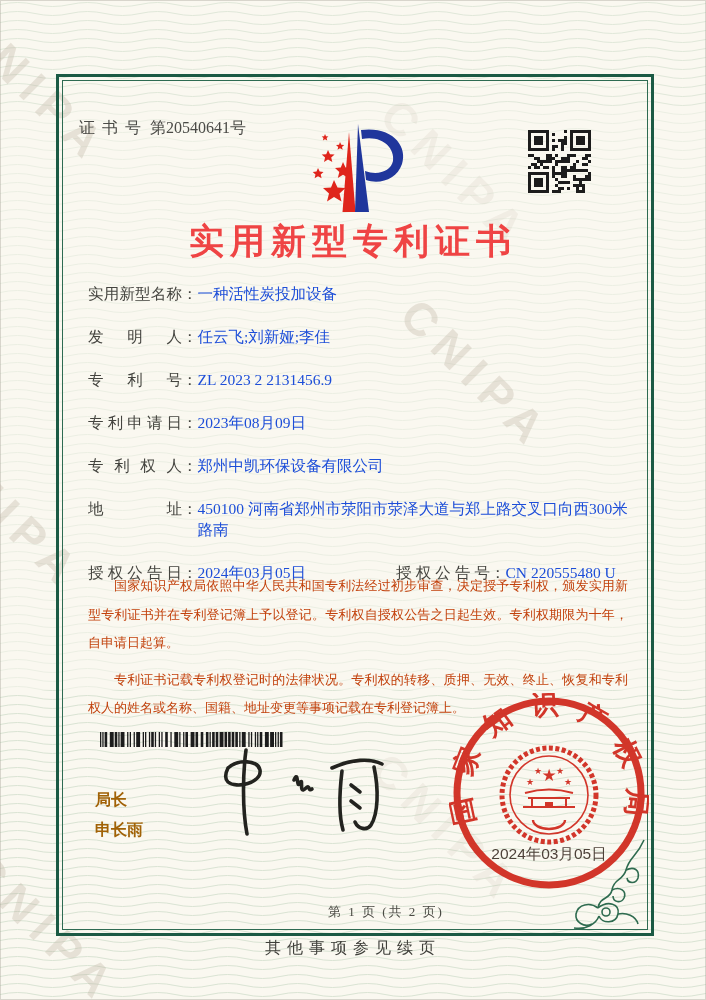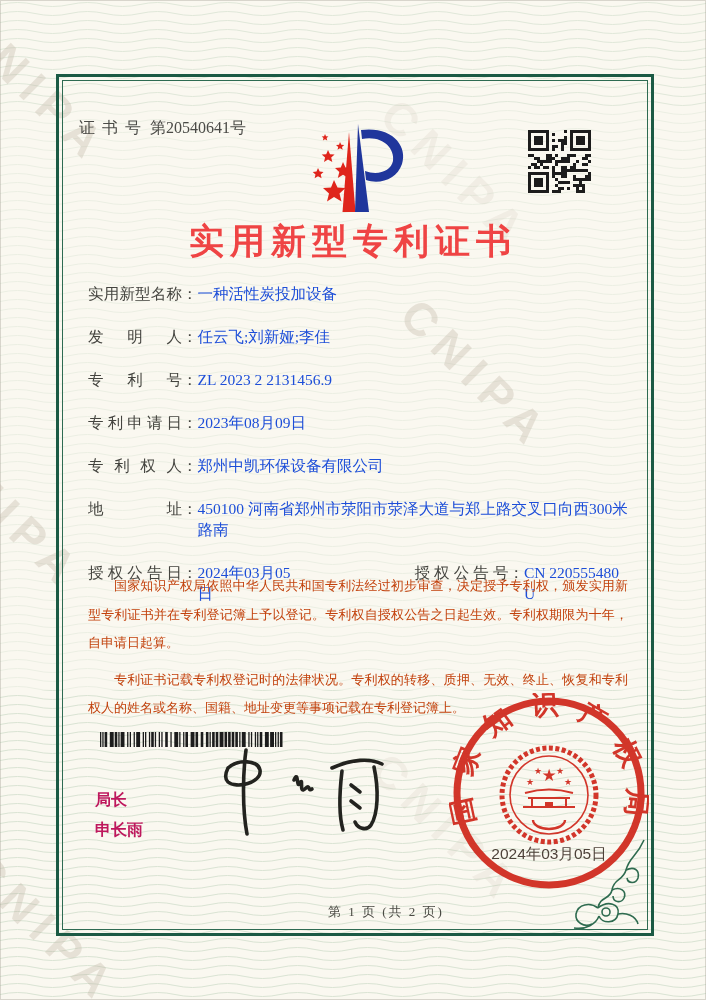--- a/index.html
+++ b/index.html
@@ -33,7 +33,7 @@
   .frow .val{color:#1d4ed8;}
   .frow .val.addr{width:448px;}
   .pair2{margin-left:90px;display:flex;}
-  .pair2 .lab{width:94px;flex:0 0 94px;display:inline-block;text-align:justify;text-align-last:justify;margin-left:19px;}
+  .pair2 .lab{width:94px;flex:0 0 94px;display:inline-block;text-align:justify;text-align-last:justify;}
 
   .paras{position:absolute;left:88px;top:572px;width:540px;font-size:13px;line-height:28.5px;
          text-align:justify;color:#c2410c;}

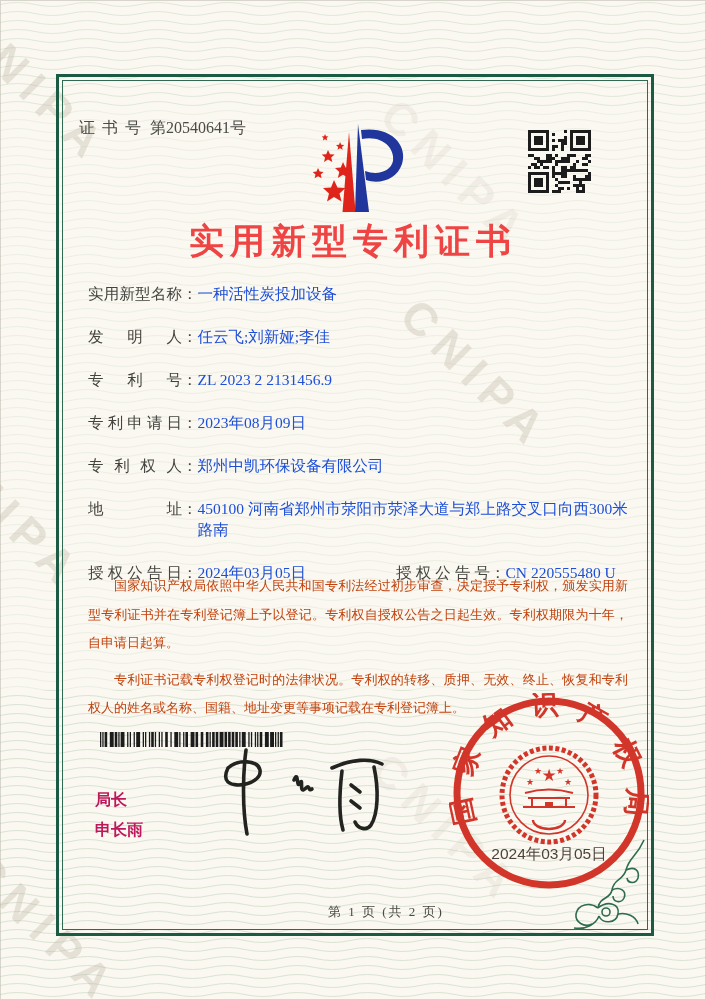--- a/index.html
+++ b/index.html
@@ -41,7 +41,7 @@
 
   .barcode{position:absolute;left:100px;top:732px;}
   .signer{position:absolute;left:95px;top:785px;font-family:"Liberation Sans","DejaVu Sans",sans-serif;
-          font-size:16px;font-weight:bold;color:#be185d;line-height:30px;}
+          font-size:16px;font-weight:bold;color:#a16207;line-height:30px;}
   .signature{position:absolute;left:200px;top:738px;}
   .seal{position:absolute;left:449px;top:693px;opacity:.93;}
   .flourish{position:absolute;left:566px;top:836px;z-index:4;}

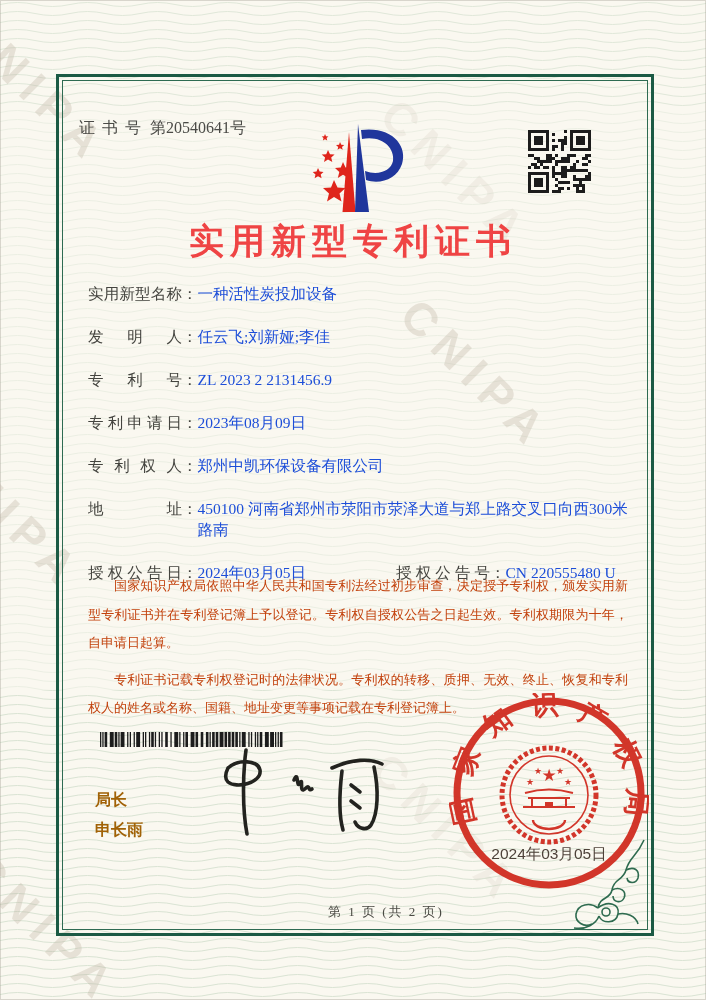--- a/index.html
+++ b/index.html
@@ -393,6 +393,7 @@
     </svg>
 
     <div class="page-ind">第 1 页 (共 2 页)</div>
+    <div class="cont-note">其他事项参见续页</div>
 
   </div>
 </div>

